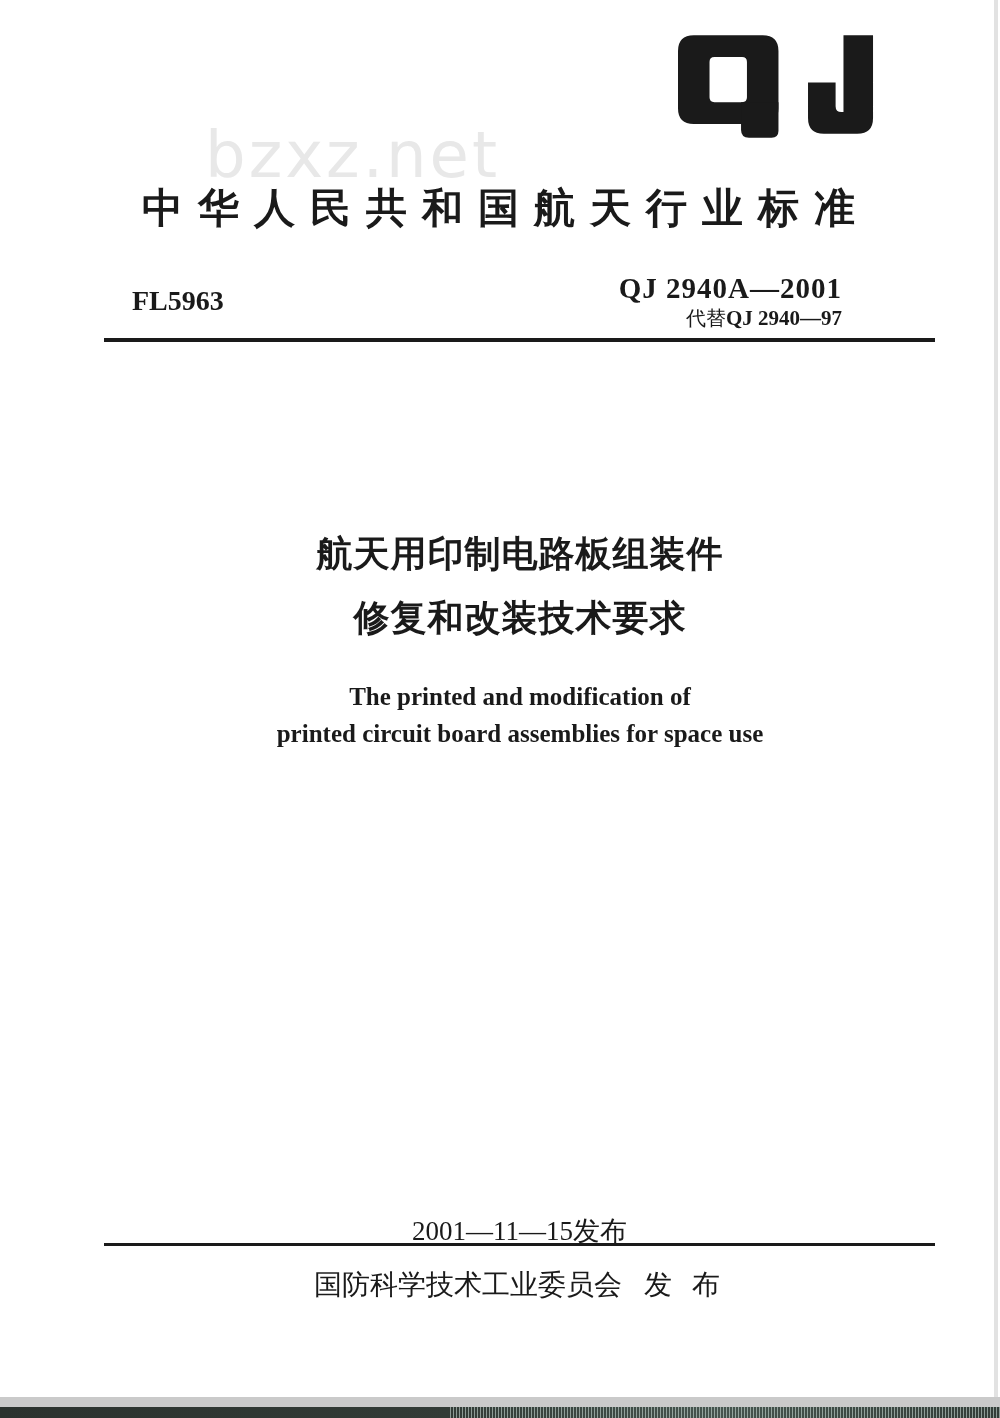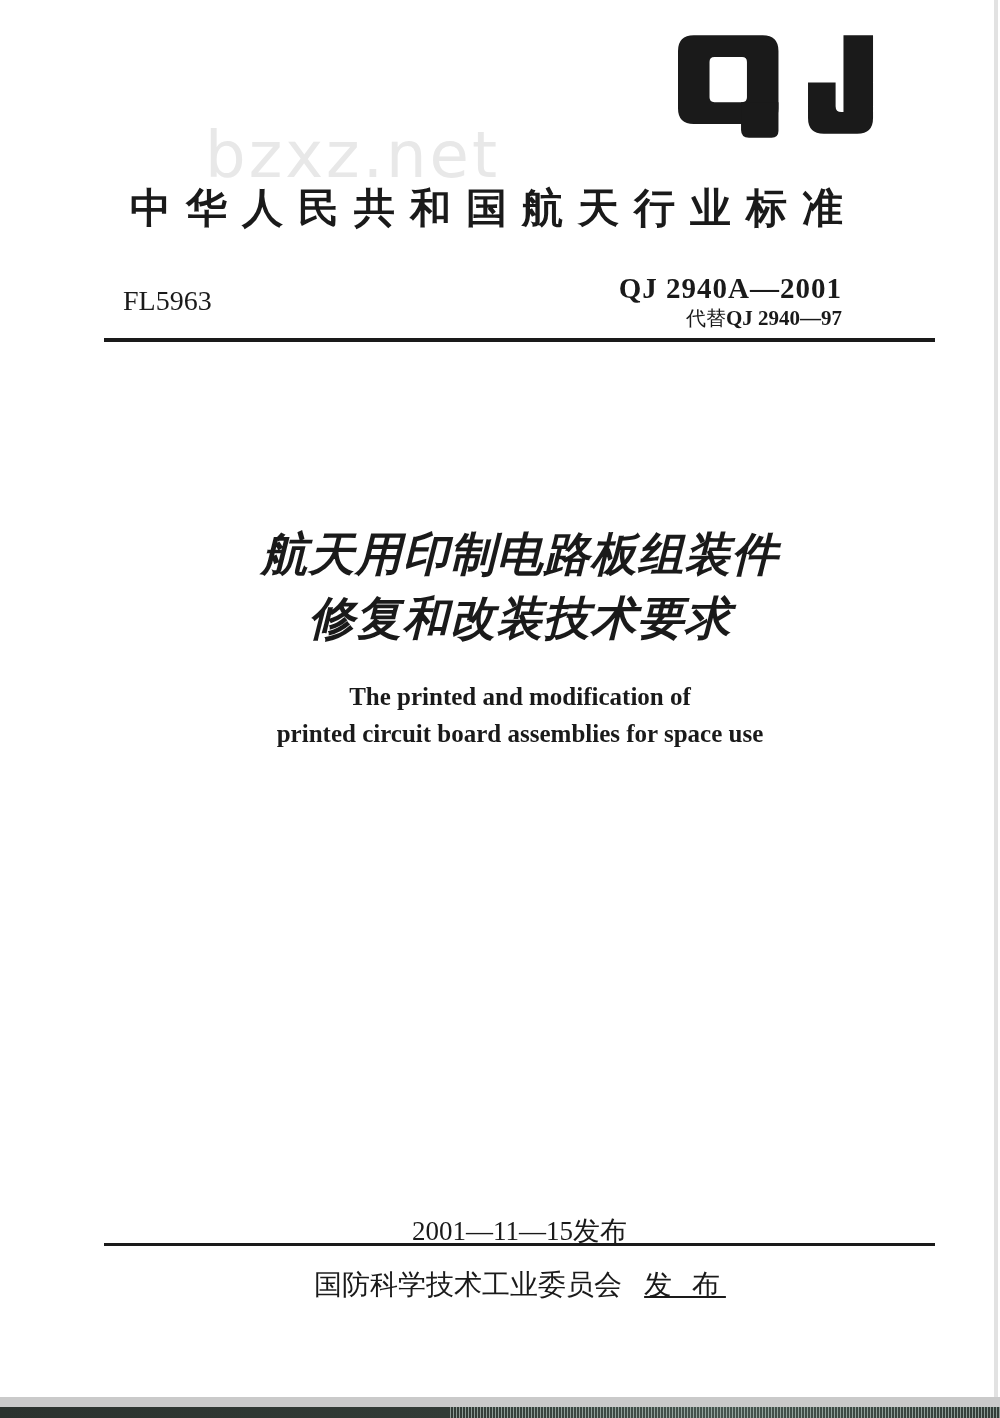--- a/index.html
+++ b/index.html
@@ -29,7 +29,7 @@
     z-index:2;
   }
   .standard-name{
-    position:absolute;left:130px;top:181px;
+    position:absolute;left:142px;top:181px;
     font-size:41px;font-weight:600;
     letter-spacing:15px;
     white-space:nowrap;

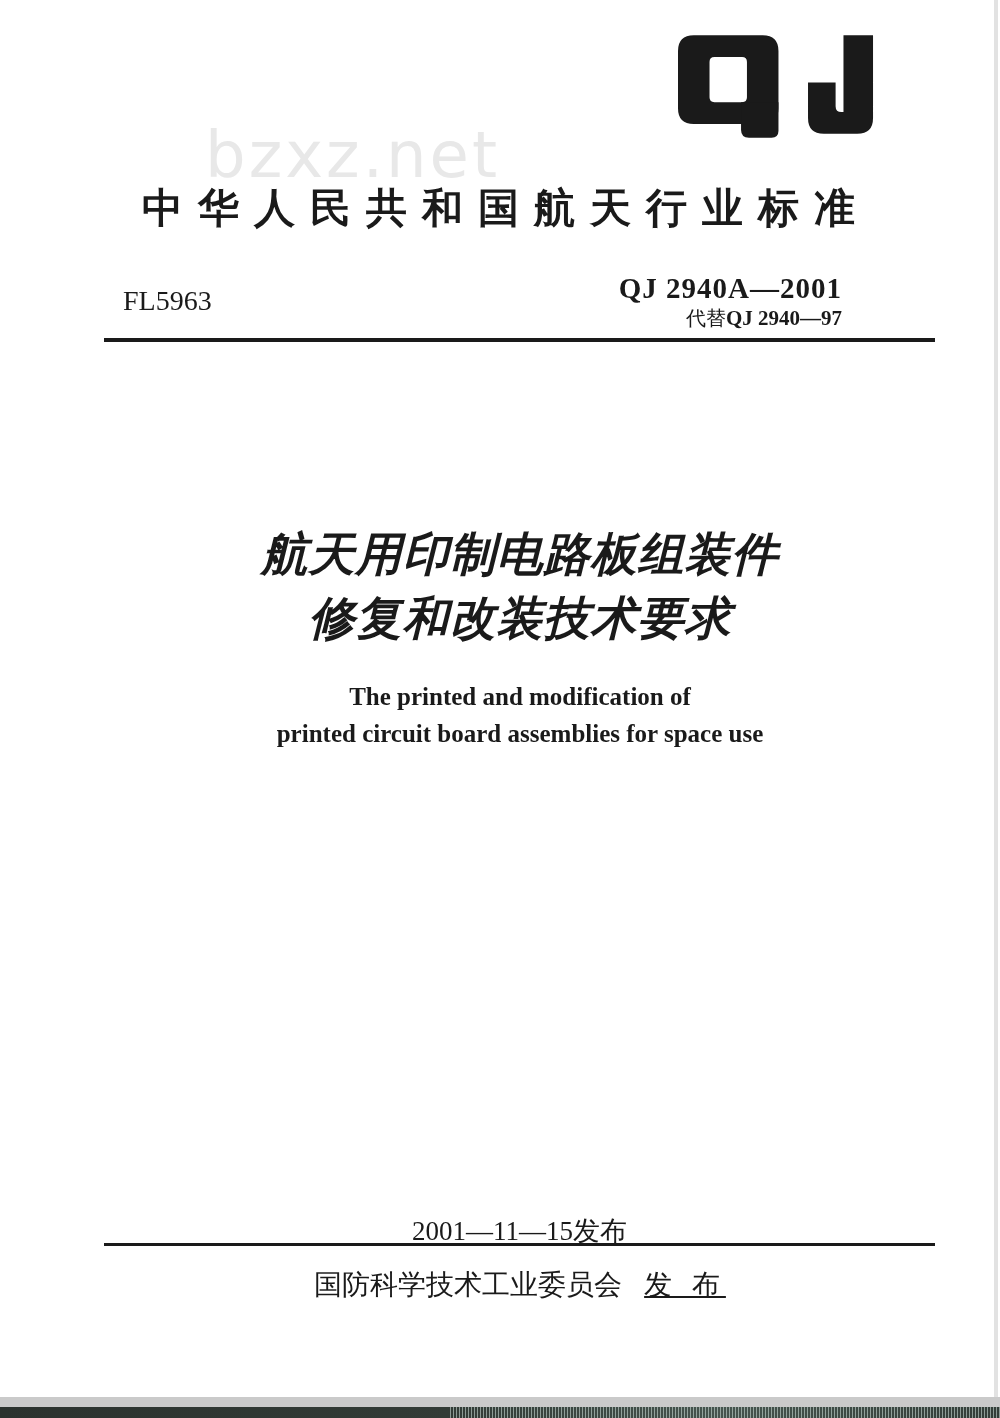--- a/index.html
+++ b/index.html
@@ -36,9 +36,9 @@
     z-index:2;
   }
   .fl-code{
-    position:absolute;left:123px;top:285px;
+    position:absolute;left:132px;top:285px;
     font-family:"Liberation Serif", serif;
-    font-weight:normal;font-size:28px;
+    font-weight:bold;font-size:28px;
   }
   .doc-number-block{
     position:absolute;right:158px;top:273px;

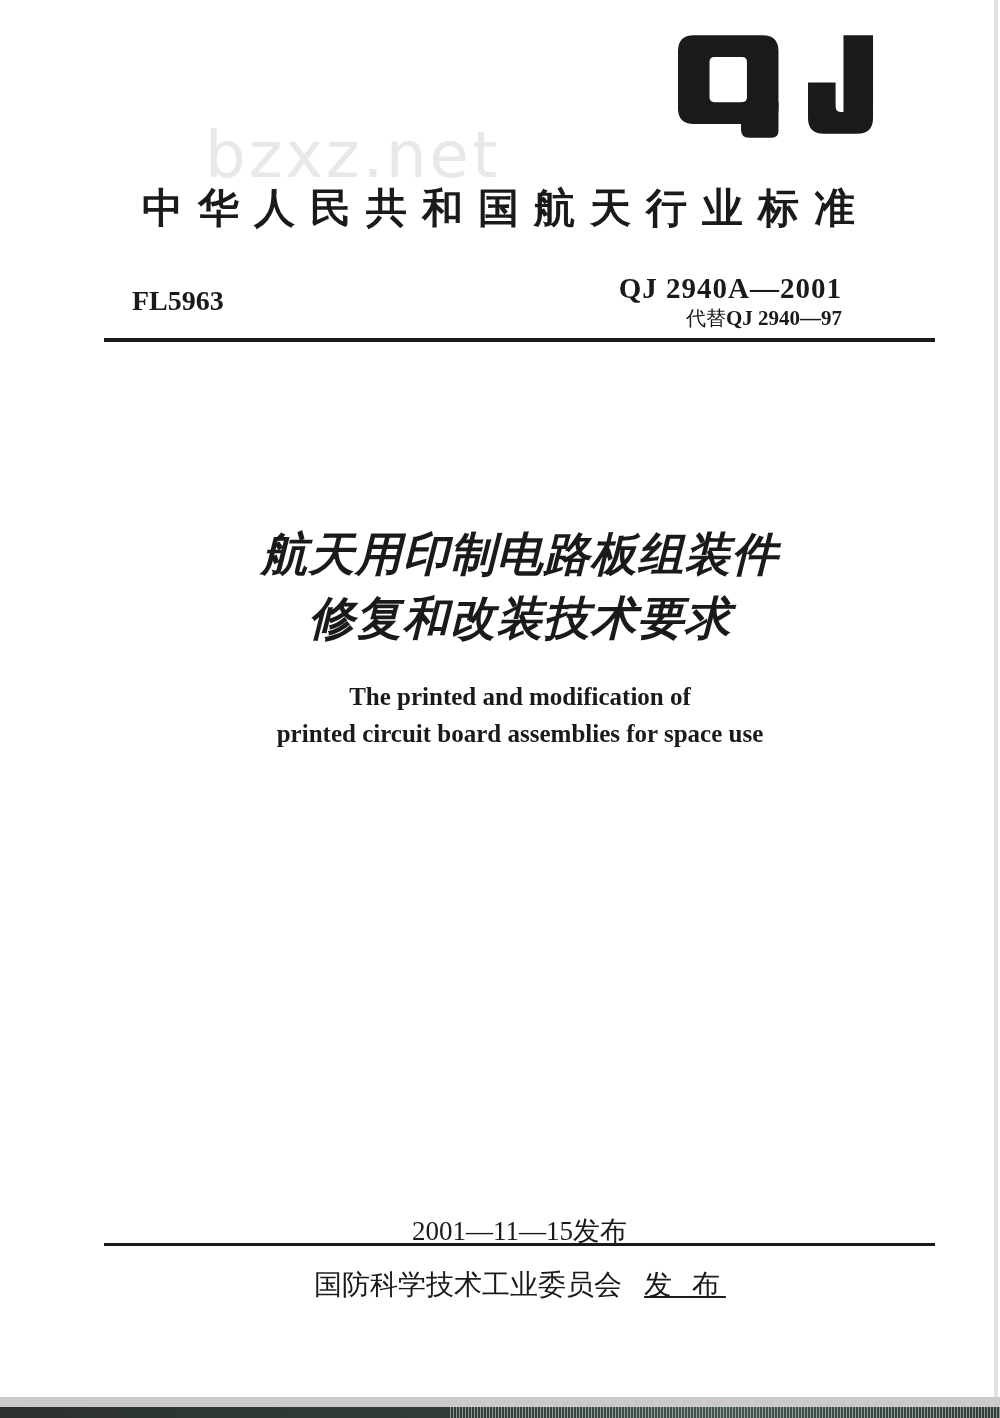--- a/index.html
+++ b/index.html
@@ -66,10 +66,9 @@
     text-align:center;
   }
   .title-cn{
-    font-size:46px;font-weight:700;
+    font-size:36px;font-weight:700;
     letter-spacing:1px;
     line-height:64px;
-    font-style:italic;
   }
   .title-en{
     margin-top:28px;

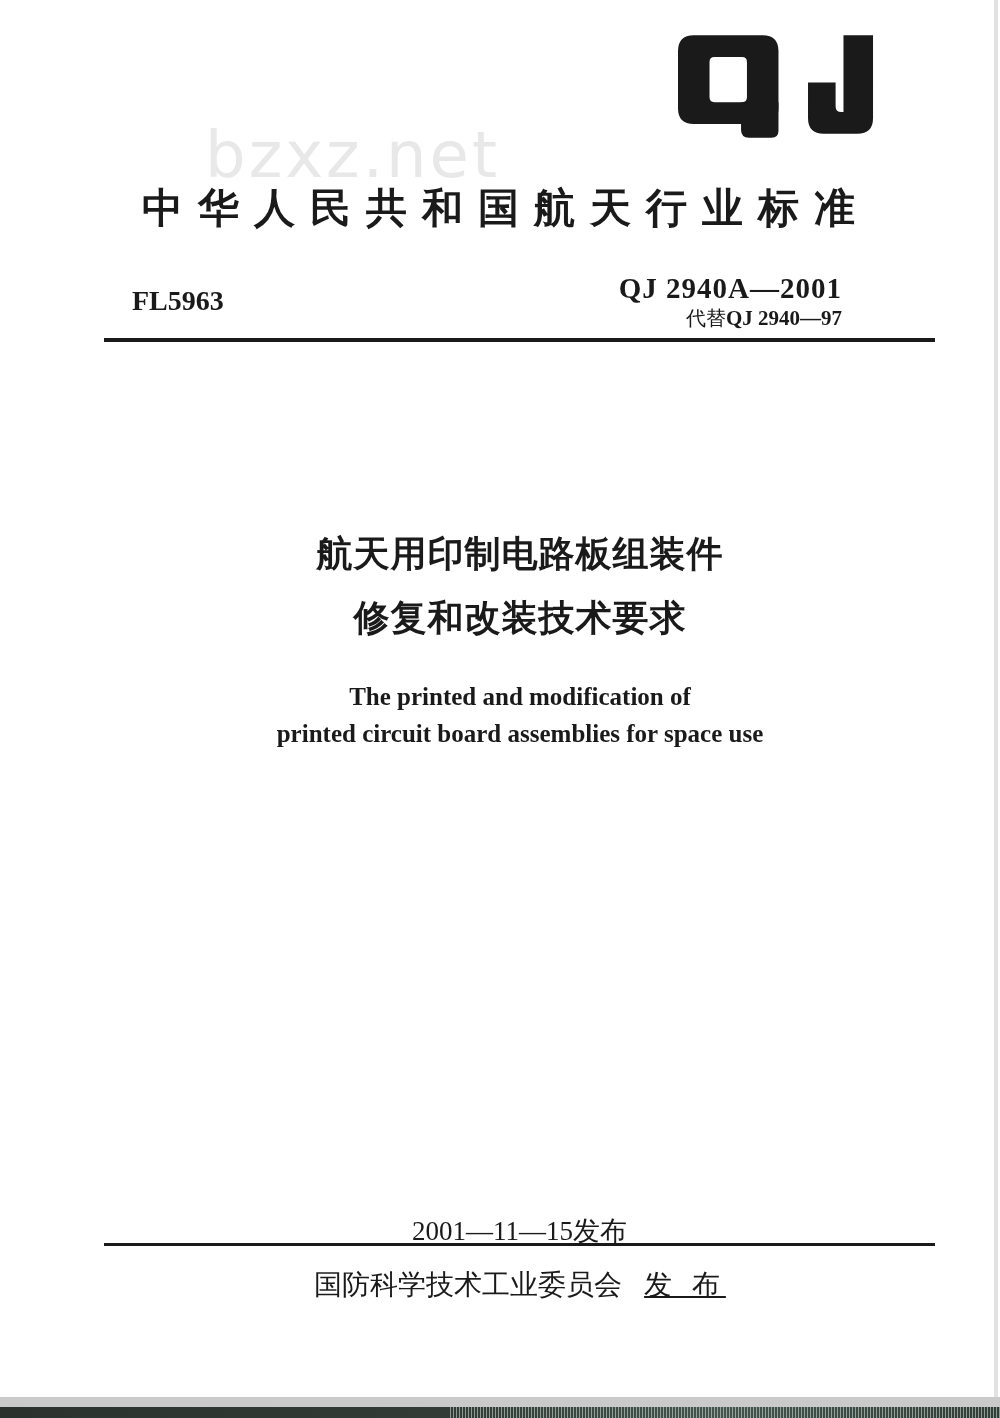--- a/index.html
+++ b/index.html
@@ -98,7 +98,7 @@
     font-size:28px;font-weight:500;
     white-space:nowrap;
   }
-  .publish-label{margin-left:22px;letter-spacing:6px;text-decoration:underline;}
+  .publish-label{margin-left:22px;letter-spacing:6px;}
   .bottom-strip-gray{
     position:absolute;left:0;top:1397px;width:1000px;height:10px;
     background:#cacaca;

